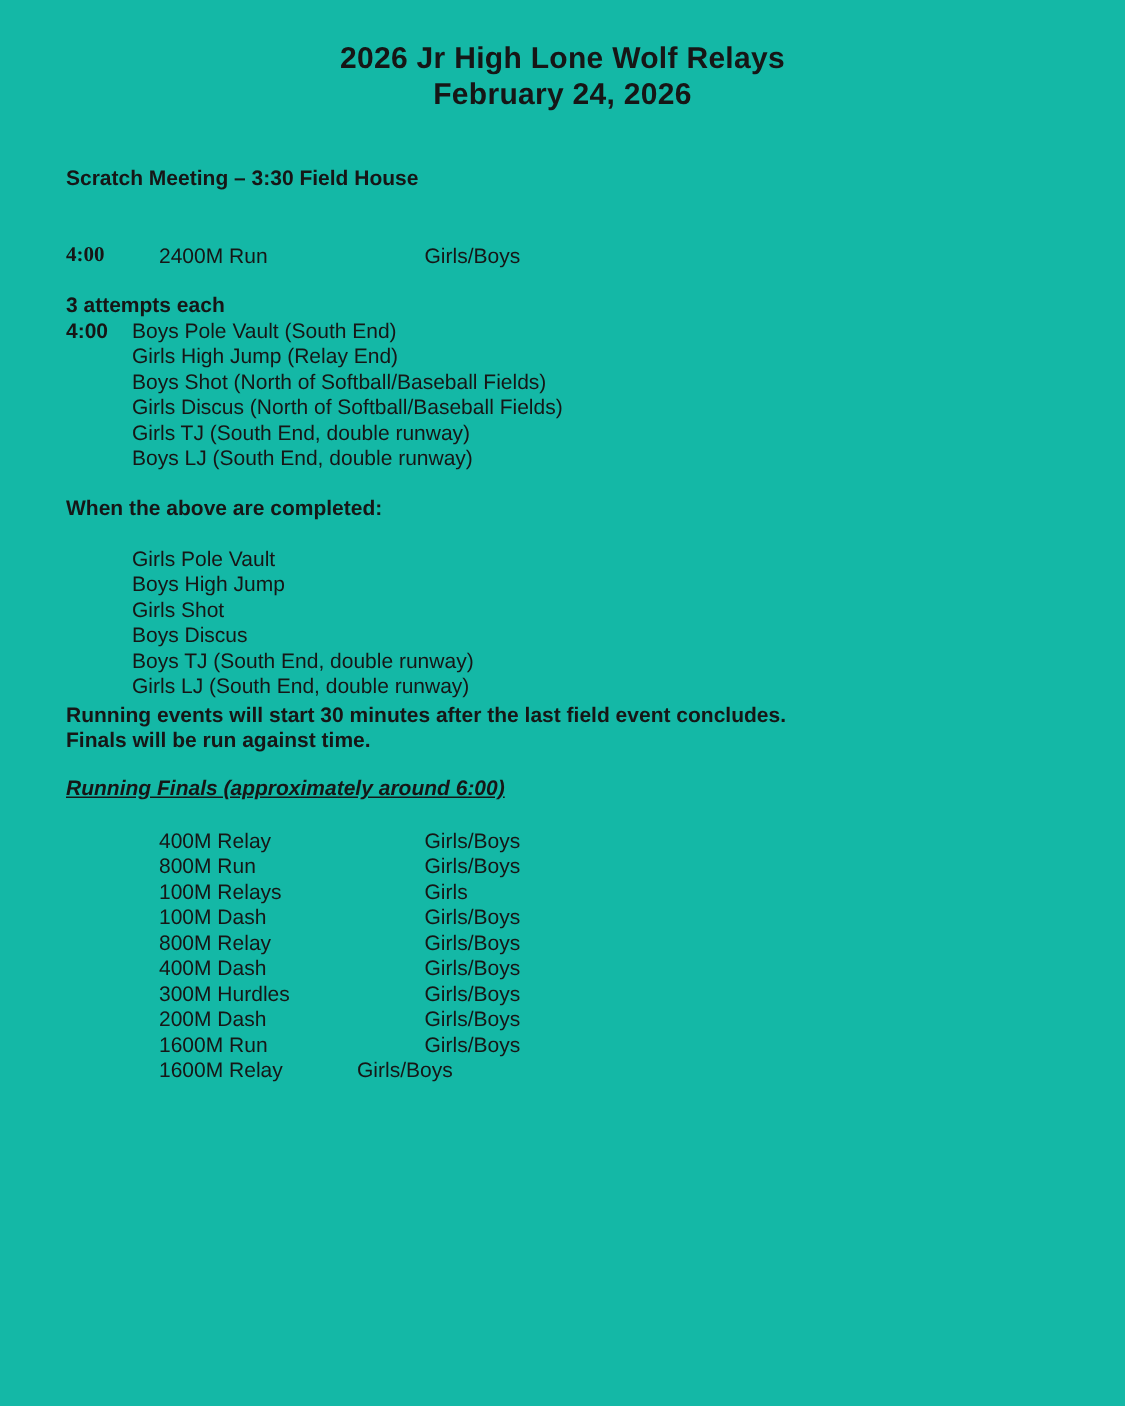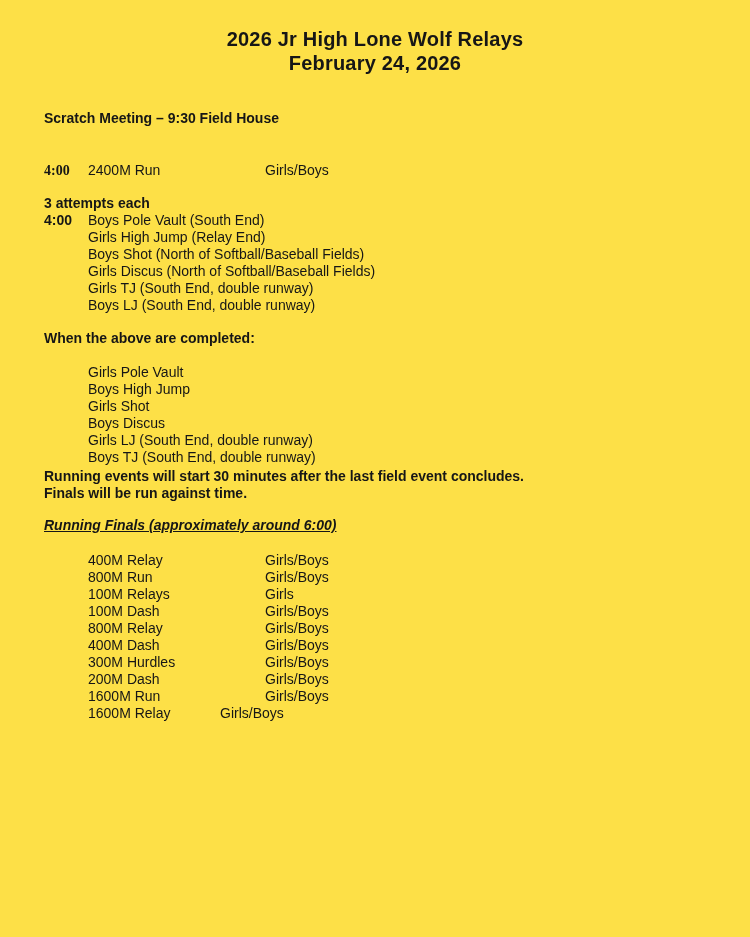--- a/index.html
+++ b/index.html
@@ -7,7 +7,7 @@
     position: relative;
     width: 750px;
     height: 937px;
-    background: #fde047;
+    background: #14b8a6;
     box-sizing: border-box;
     padding: 27px 44px 0 44px;
     font-family: "Liberation Sans", sans-serif;

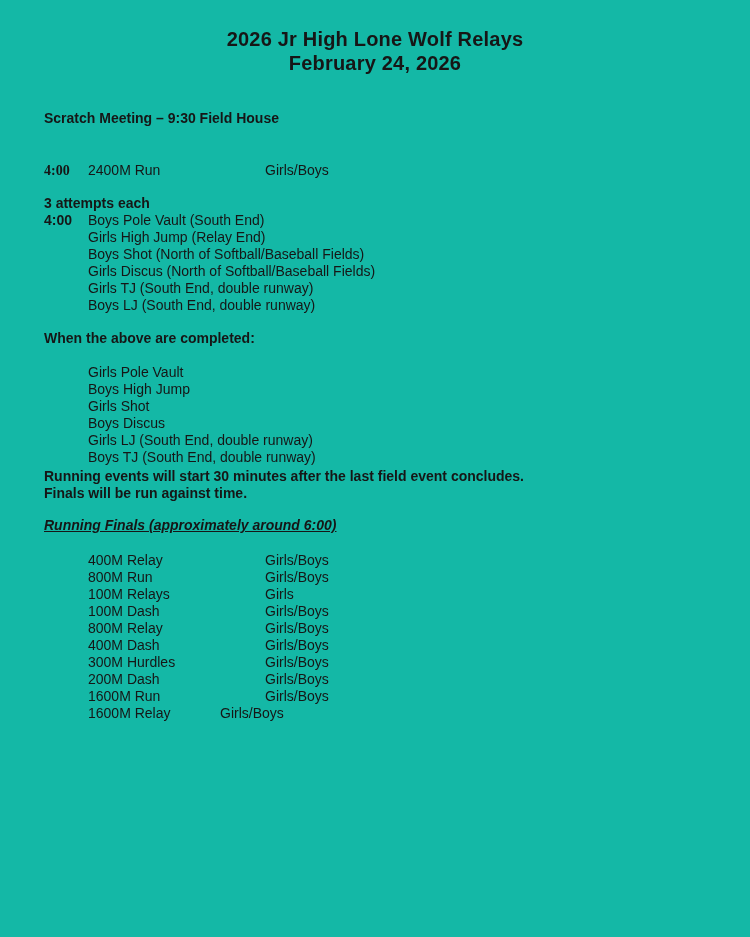--- a/index.html
+++ b/index.html
@@ -58,7 +58,7 @@
   <h1 class="title">2026 Jr High Lone Wolf Relays</h1>
   <h1 class="title">February 24, 2026</h1>
 
-  <div class="scratch-meeting">Scratch Meeting – 9:30 Field House</div>
+  <div class="scratch-meeting">Scratch Meeting – 3:30 Field House</div>
 
   <div class="opening-event">
     <span class="time-col time-serif">4:00</span>

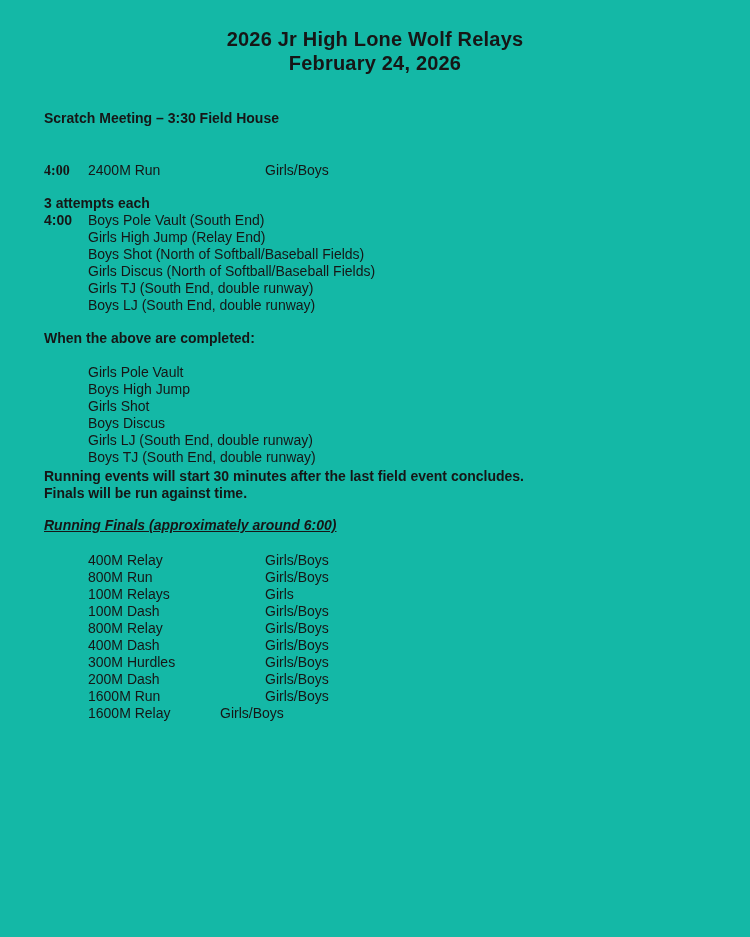--- a/index.html
+++ b/index.html
@@ -32,7 +32,7 @@
     font-weight: bold;
   }
   .time-serif { font-family: "Liberation Serif", serif; }
-  .event-col { width: 177px; flex: 0 0 177px; }
+  .event-col { width: 177px; flex: 0 0 177px; margin-left: 18px; }
   .attempts-note { margin-top: 16px; font-weight: bold; }
   .session { display: flex; align-items: flex-start; }
   .session .event-list { flex: 1; }

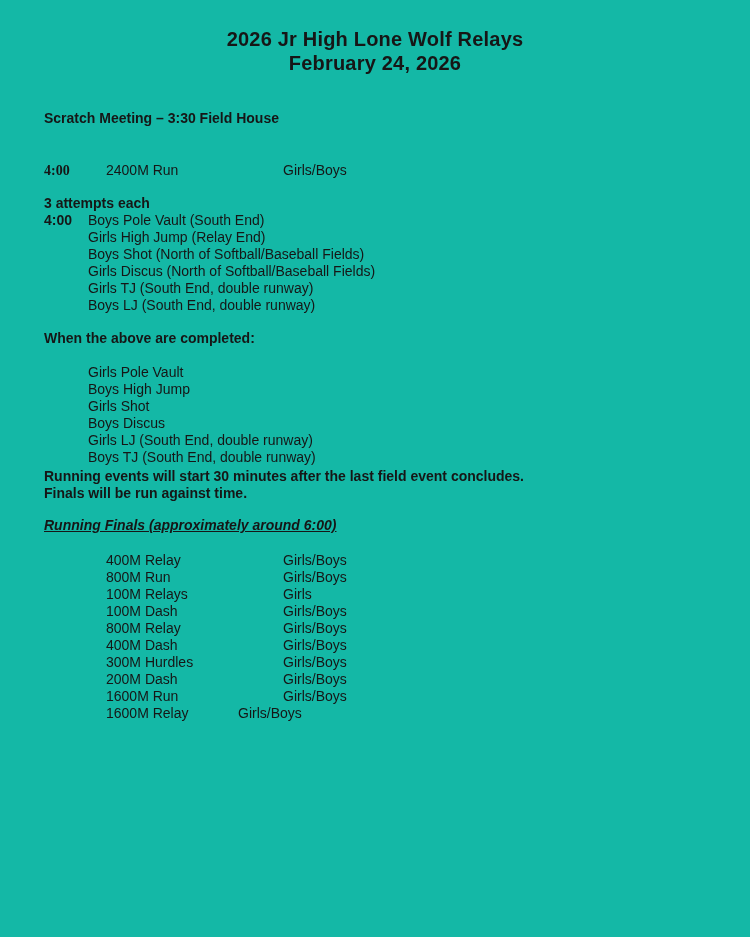--- a/index.html
+++ b/index.html
@@ -98,9 +98,9 @@
 
       <div>Boys Discus</div>
 
+      <div>Boys TJ (South End, double runway)</div>
+
       <div>Girls LJ (South End, double runway)</div>
-
-      <div>Boys TJ (South End, double runway)</div>
     </div>
 
   <div class="notes">

